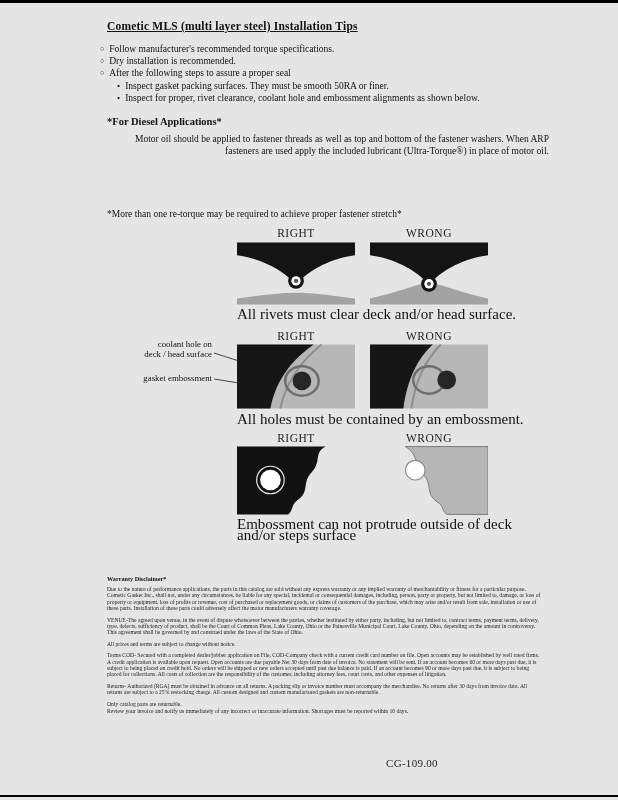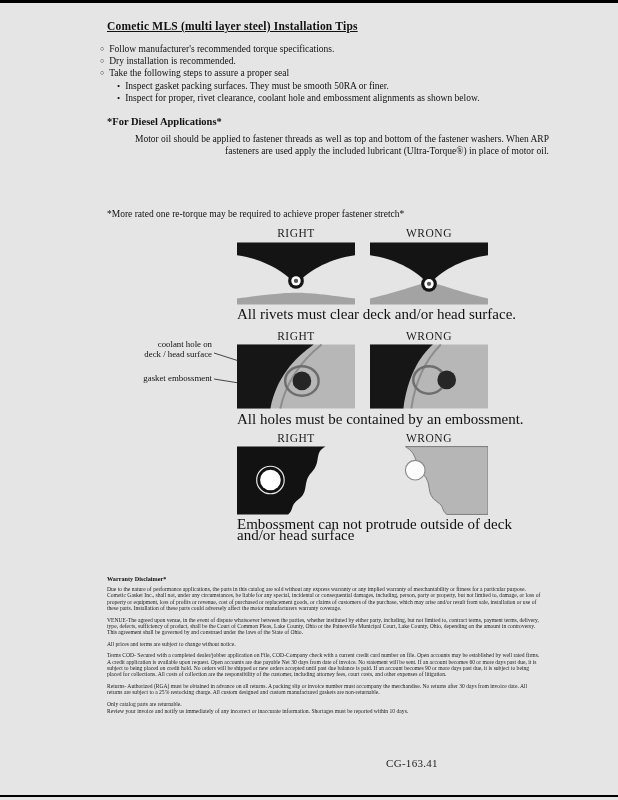--- a/index.html
+++ b/index.html
@@ -49,7 +49,7 @@
   </div>
   <div class="bullet-line" style="left:100px; top:68px;">
     <span class="mk-circle">○</span>
-    <span>Take the following steps to assure a proper seal</span>
+    <span>After the following steps to assure a proper seal</span>
   </div>
   <div class="bullet-line" style="left:117px; top:81px;">
     <span class="mk-dot">•</span>

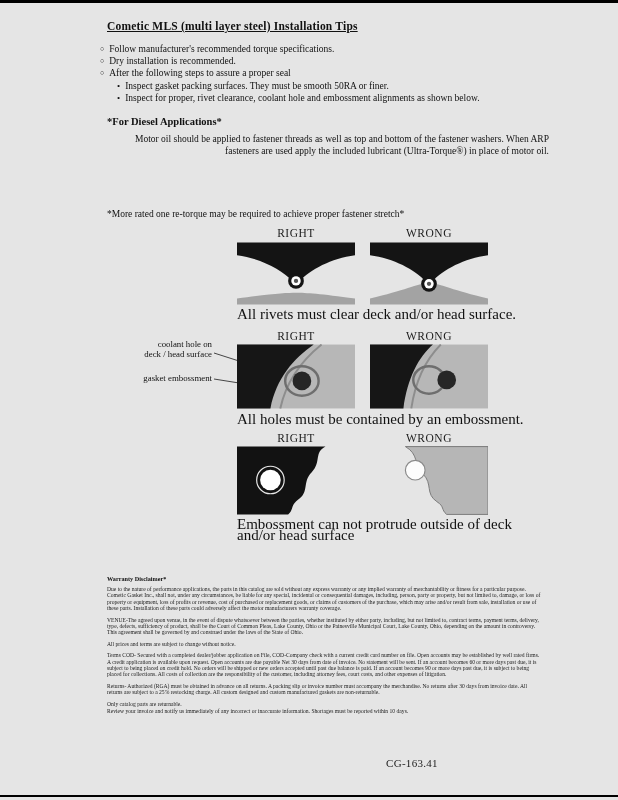--- a/index.html
+++ b/index.html
@@ -62,7 +62,7 @@
 
   <div class="heading2" style="left:107px; top:116px;">*For Diesel Applications*</div>
   <div class="para" style="left:107px; top:133px; width:442px;text-align:right;">Motor oil should be applied to fastener threads as well as top and bottom of the fastener washers. When ARP fasteners are used apply the included lubricant (Ultra-Torque®) in place of motor oil.</div>
-  <div class="para" style="left:107px; top:208px; width:440px;">*More rated one re-torque may be required to achieve proper fastener stretch*</div>
+  <div class="para" style="left:107px; top:208px; width:440px;">*More than one re-torque may be required to achieve proper fastener stretch*</div>
 
   <div class="dlabel" style="left:237px; top:227px;">RIGHT</div>
   <div class="dlabel" style="left:370px; top:227px;">WRONG</div>

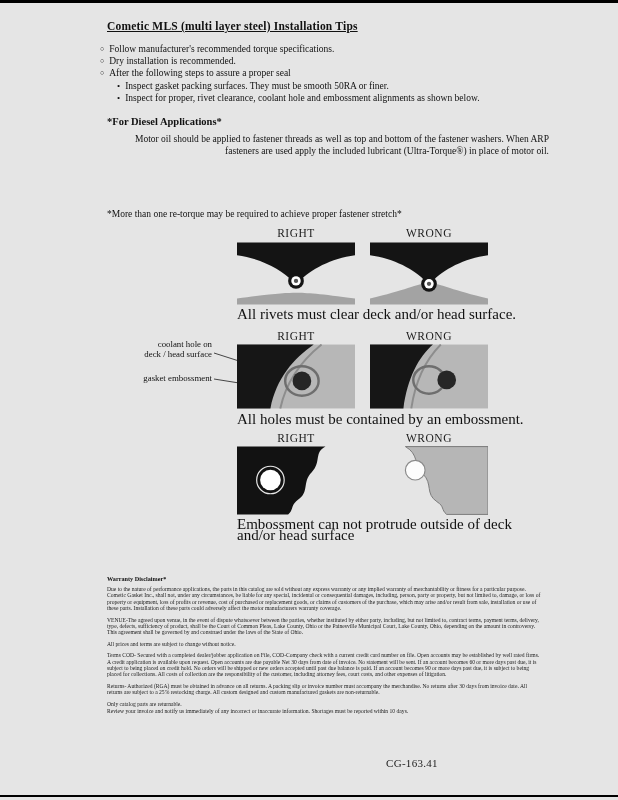--- a/index.html
+++ b/index.html
@@ -140,7 +140,7 @@
     </svg>
   </div>
   <div class="cap" style="left:237px; top:519px;">Embossment can not protrude outside of deck</div>
-  <div class="cap" style="left:237px; top:530px;">and/or head surface</div>
+  <div class="cap" style="left:237px; top:530px;">and/or steps surface</div>
 
   <div class="warranty">
     <h4>Warranty Disclaimer*</h4>

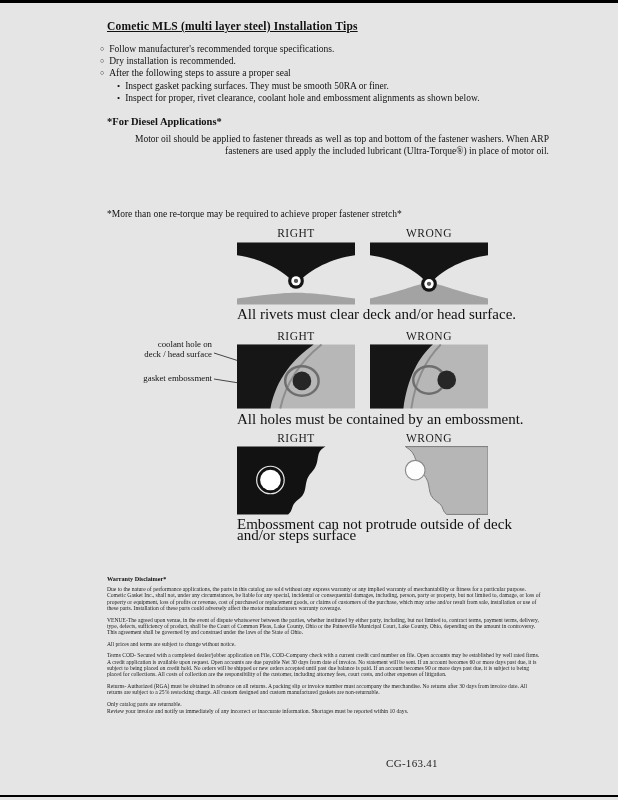--- a/index.html
+++ b/index.html
@@ -153,7 +153,7 @@
     <p>Review your invoice and notify us immediately of any incorrect or inaccurate information.  Shortages must be reported within 10 days.</p>
   </div>
 
-  <div class="footer-code">CG-163.41</div>
+  <div class="footer-code">CG-109.00</div>
 
 </div>
 

